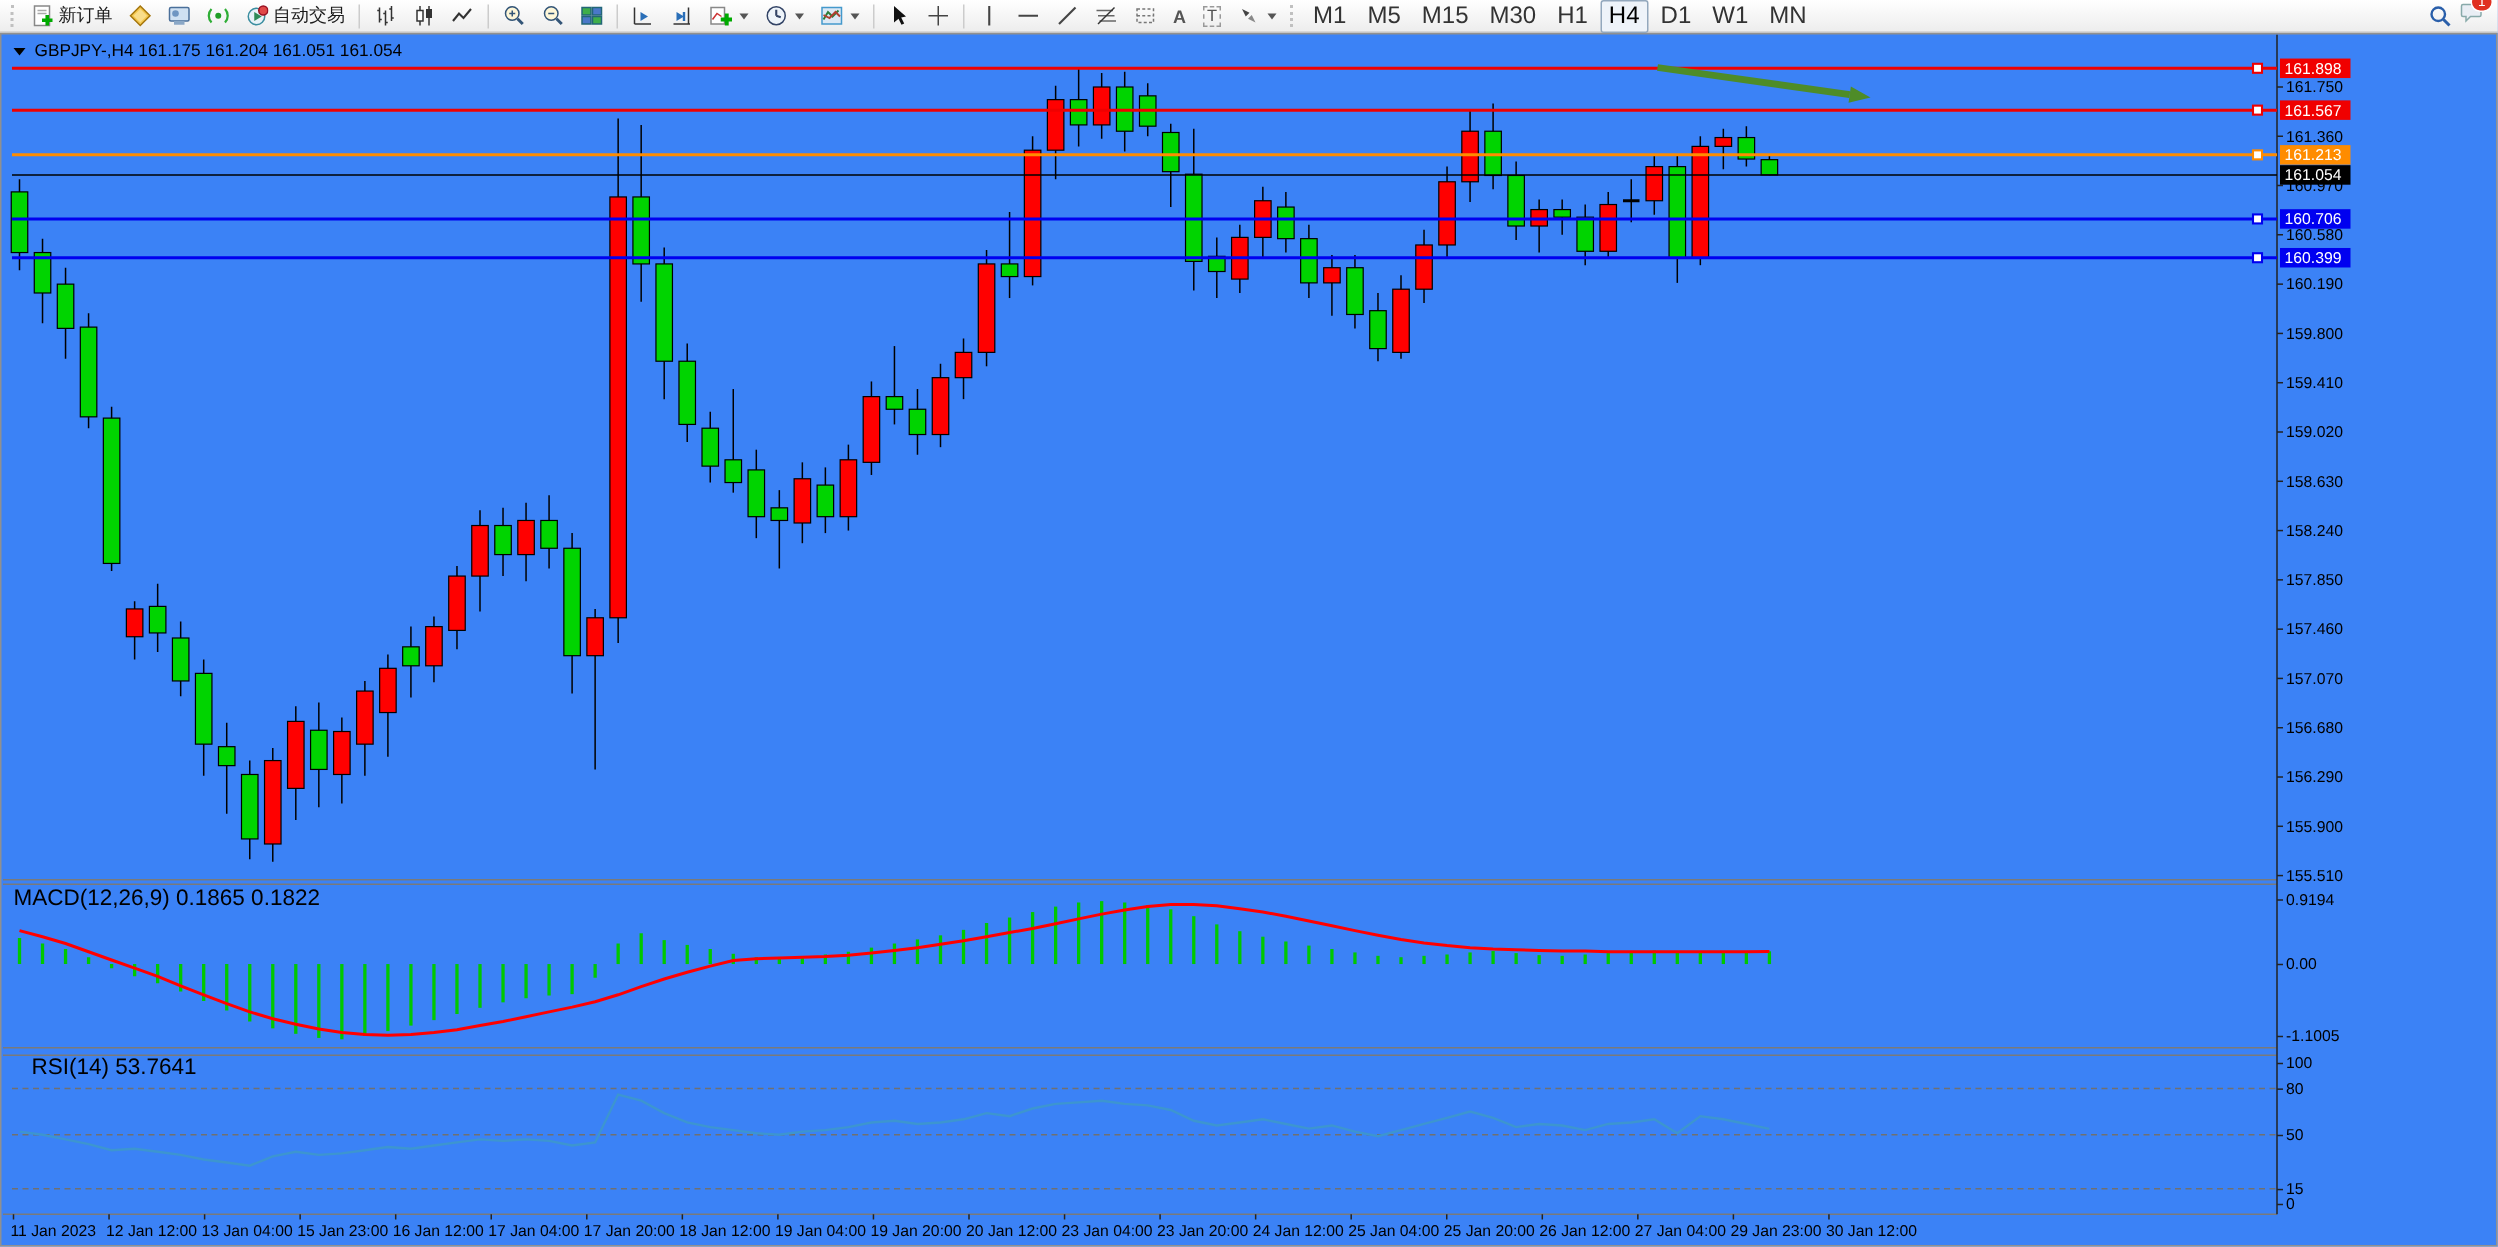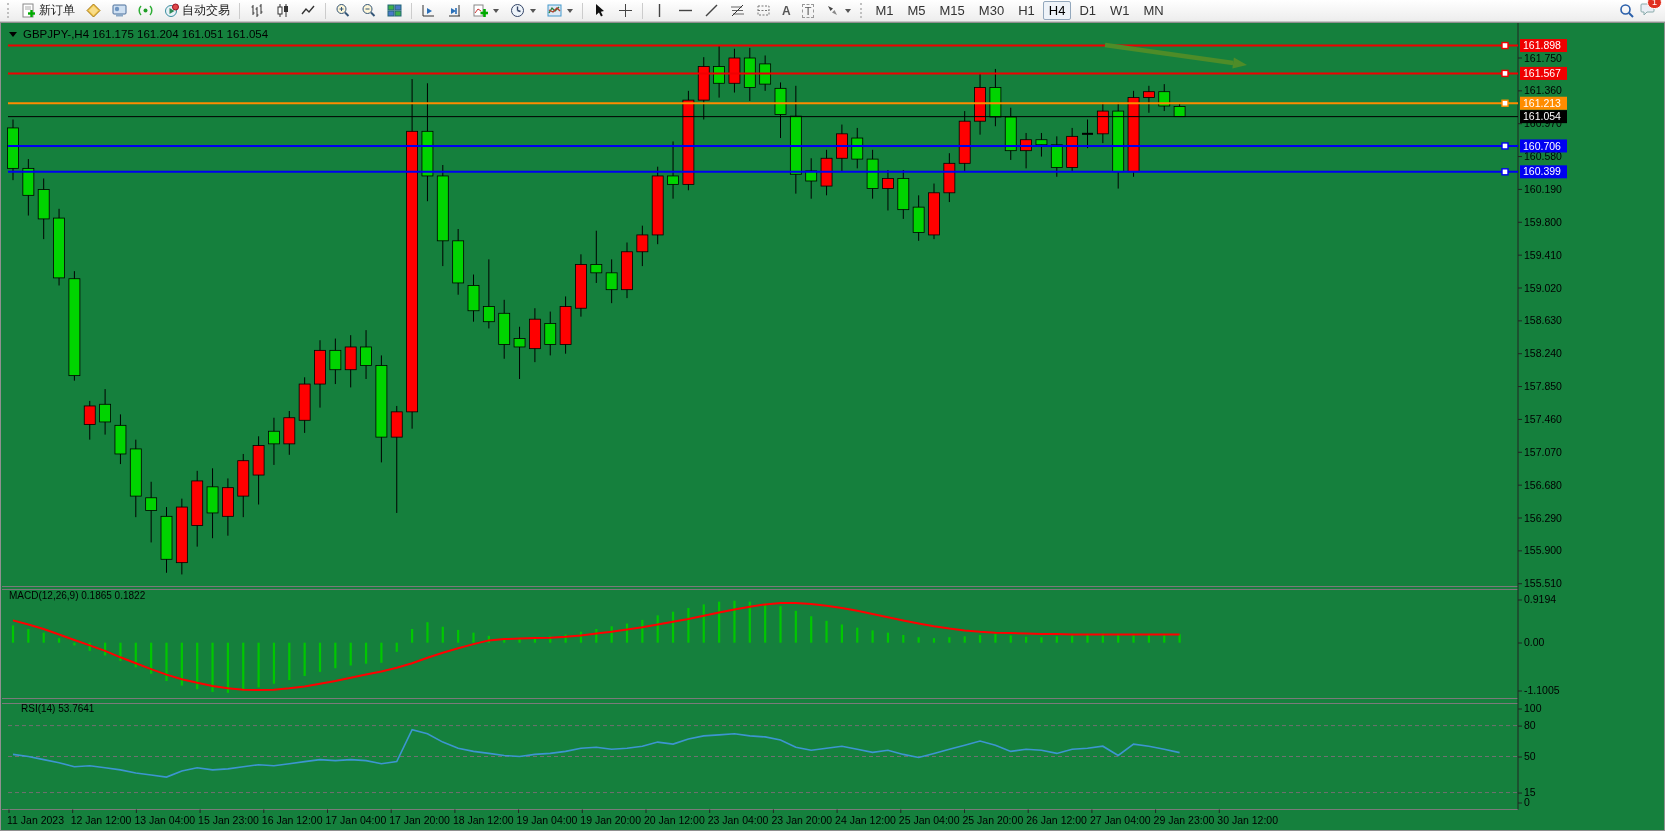--- a/index.html
+++ b/index.html
@@ -15,7 +15,7 @@
   .ticon{width:15px;height:15px;display:inline-block;flex:0 0 auto;}
   .caret{width:0;height:0;border-left:3px solid transparent;border-right:3px solid transparent;
     border-top:4px solid #555;margin-left:2px;}
-  .tf{font-size:13px;color:#333;padding:1px 5px;border:1px solid transparent;border-radius:2px;}
+  .tf{font-size:16px;color:#333;padding:1px 5px;border:1px solid transparent;border-radius:2px;}
   .tf.active{border:1px solid #93a8bd;background:#eef3f9;color:#000;}
   .tb-right{margin-left:auto;display:flex;align-items:center;gap:6px;padding-right:6px;}
   .badge{position:absolute;top:-5px;right:-7px;background:#e03020;color:#fff;font-size:9px;

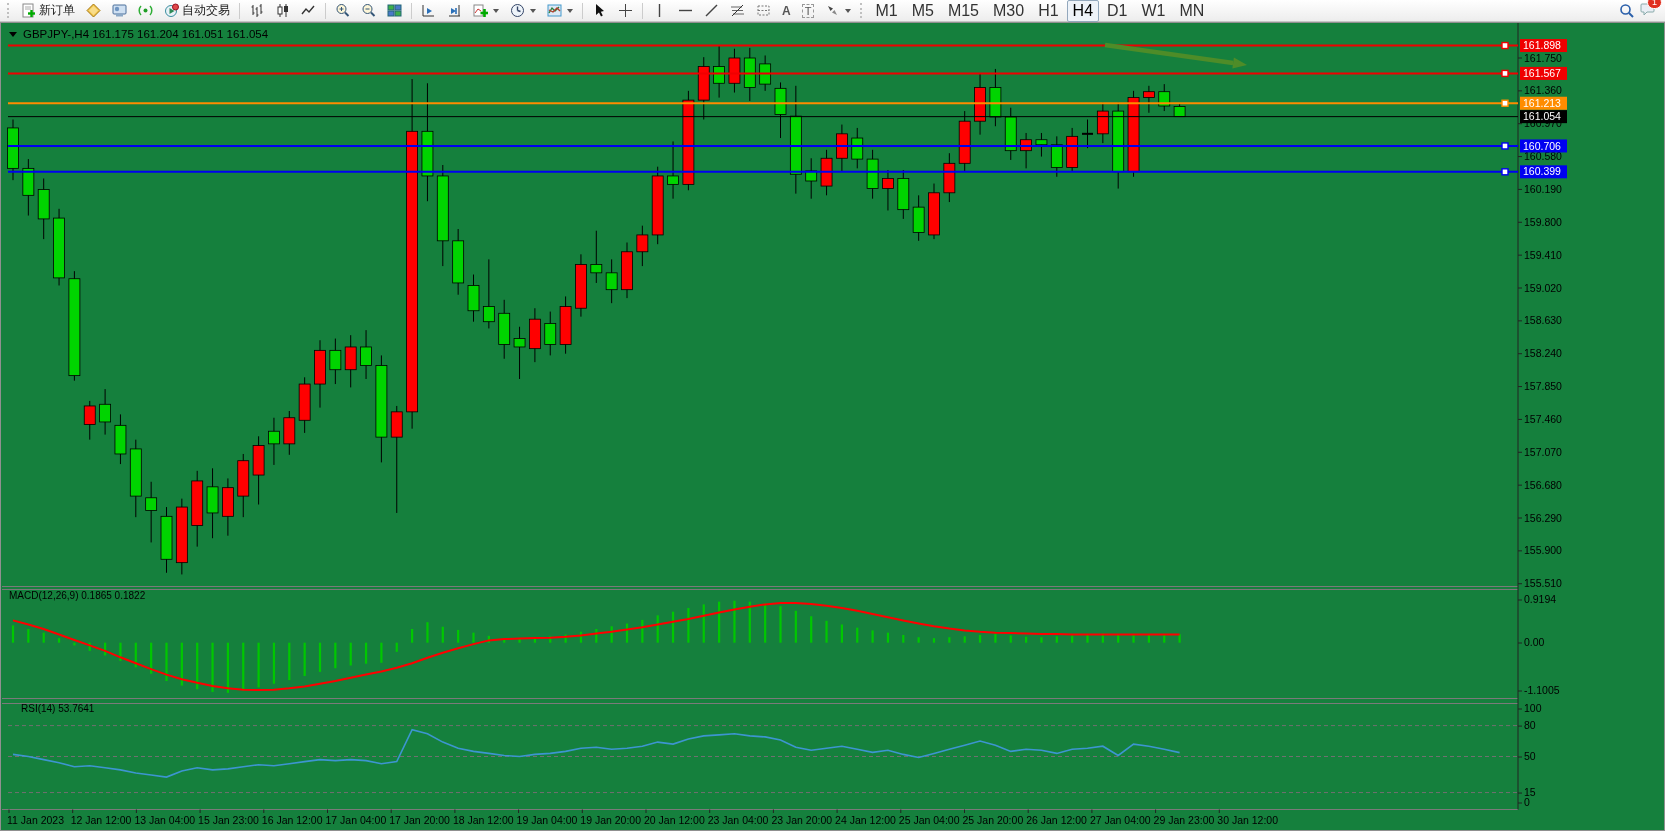--- a/index.html
+++ b/index.html
@@ -21,7 +21,7 @@
   .badge{position:absolute;top:-5px;right:-7px;background:#e03020;color:#fff;font-size:9px;
     border-radius:8px;padding:0 4px;line-height:11px;border:1px solid #fff;}
   
-  .window{position:absolute;left:0;top:22px;width:1665px;height:809px;background:#15803d;
+  .window{position:absolute;left:0;top:22px;width:1665px;height:809px;background:#3b82f6;
     border:1px solid #909090;box-sizing:border-box;}
   .symline{position:absolute;left:8px;top:5px;display:flex;align-items:center;gap:6px;
     font-size:11.5px;color:#000;z-index:5;}

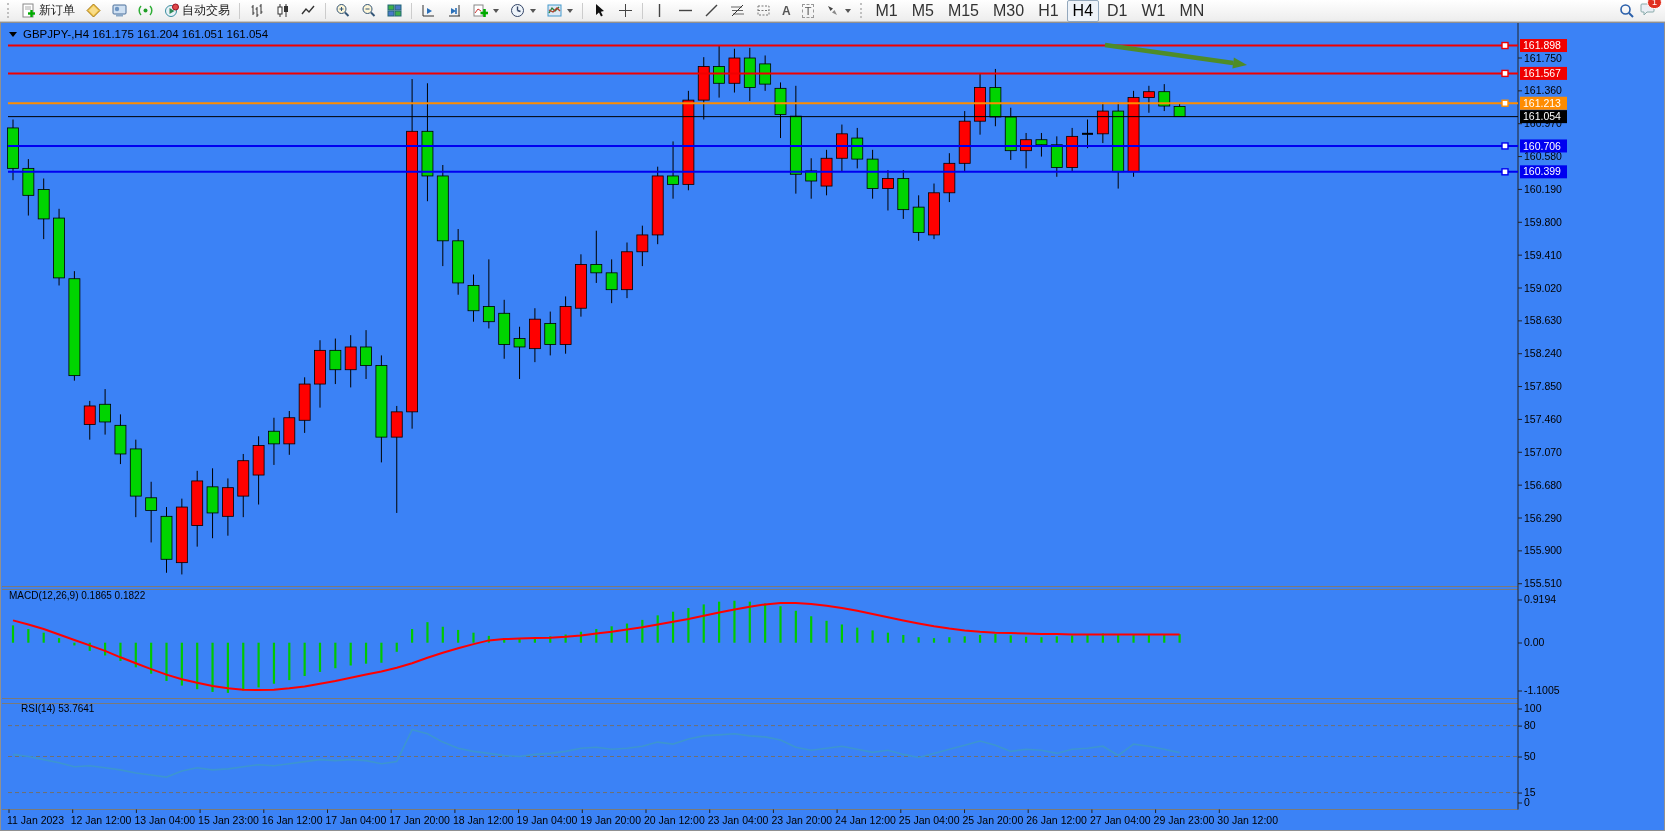--- a/index.html
+++ b/index.html
@@ -27,7 +27,7 @@
     font-size:11.5px;color:#000;z-index:5;}
   .symtri{width:0;height:0;border-left:4px solid transparent;border-right:4px solid transparent;
     border-top:5px solid #000;}
-  .paneLabel{position:absolute;left:8px;font-size:10px;color:#000;z-index:5;}
+  .paneLabel{position:absolute;left:8px;font-size:15px;color:#000;z-index:5;}
   #macd-label{top:567px;}
   #rsi-label{top:680px;padding-left:12px;}
   svg text{font-family:"Liberation Sans",sans-serif;}

